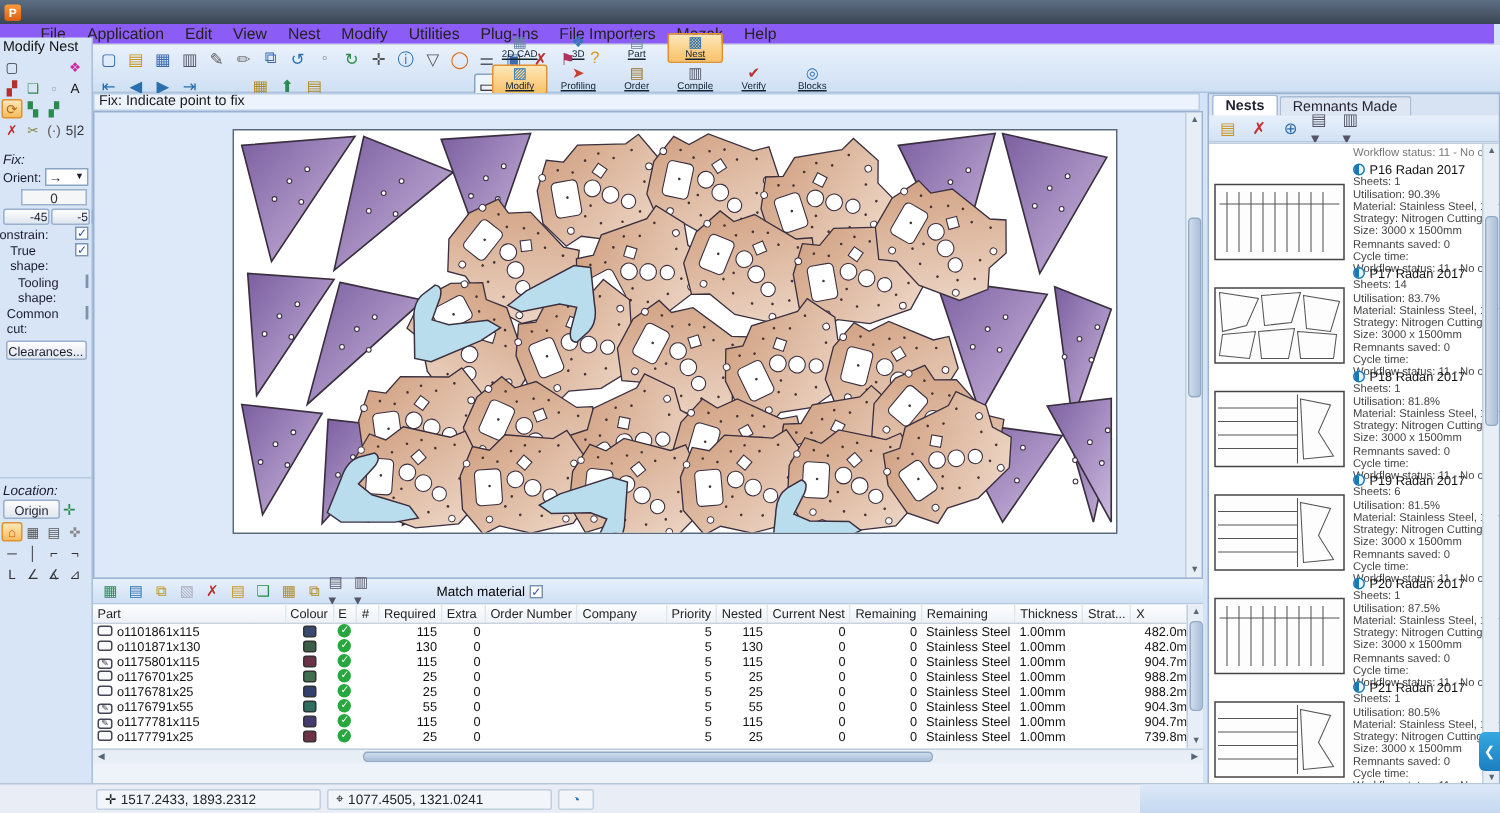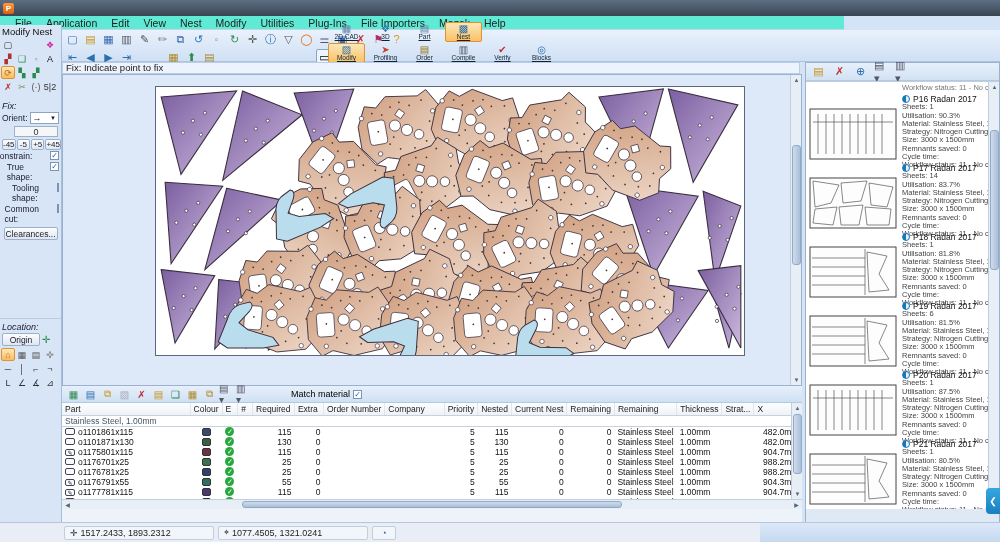--- a/index.html
+++ b/index.html
@@ -12,8 +12,8 @@
     font-size:10px; padding-left:3px; gap:4px; }
   #title-icon { width:11px; height:11px; background:linear-gradient(#ff9a3c,#d95f12); border-radius:2px;
     color:#fff; font-size:8px; font-weight:bold; text-align:center; line-height:11px; }
-  #menubar { position:absolute; left:0; top:16px; width:844px; height:14px; background:#5eead4;
-    border-bottom:1px solid #c8d4e4; display:flex; align-items:center; padding-left:8px; }
+  #menubar { position:absolute; left:0; top:16px; width:996px; height:14px; background:#8b5cf6;
+    border-bottom:1px solid #c8d4e4; display:flex; align-items:center; padding-left:20px; }
   #menubar span { padding:0 7px; font-size:10.5px; color:#222; }
 
   

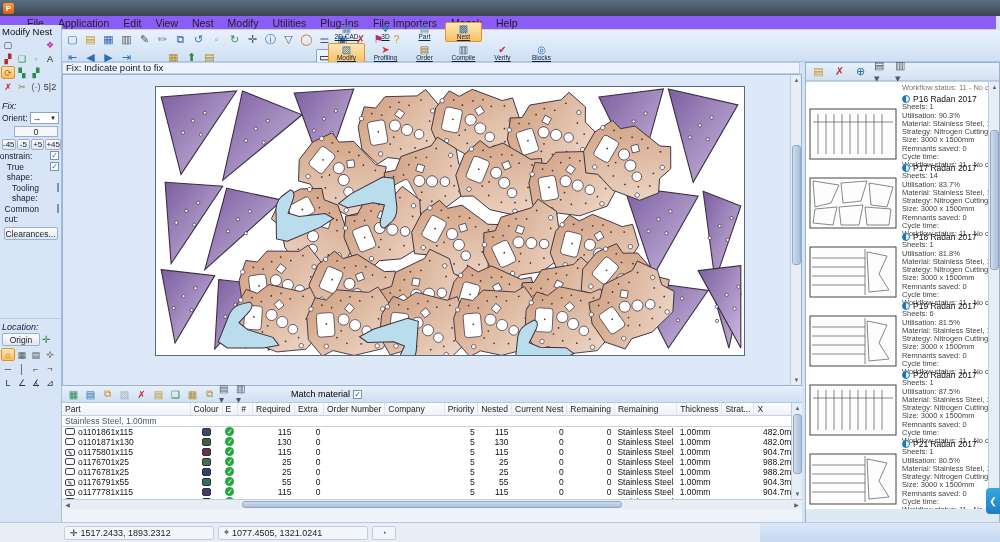--- a/index.html
+++ b/index.html
@@ -778,6 +778,10 @@
 </div>
 
 <div id="right-panel">
+  <div class="tabs" id="right-tabs">
+      <div class="tab active">Nests</div>
+      <div class="tab">Remnants Made</div>
+    </div>
   <div id="nests-toolbar">
       <span class="tbicon" style="color: rgb(200, 149, 30);">▤</span>
       <span class="tbicon" style="color: rgb(192, 48, 48);">✗</span>

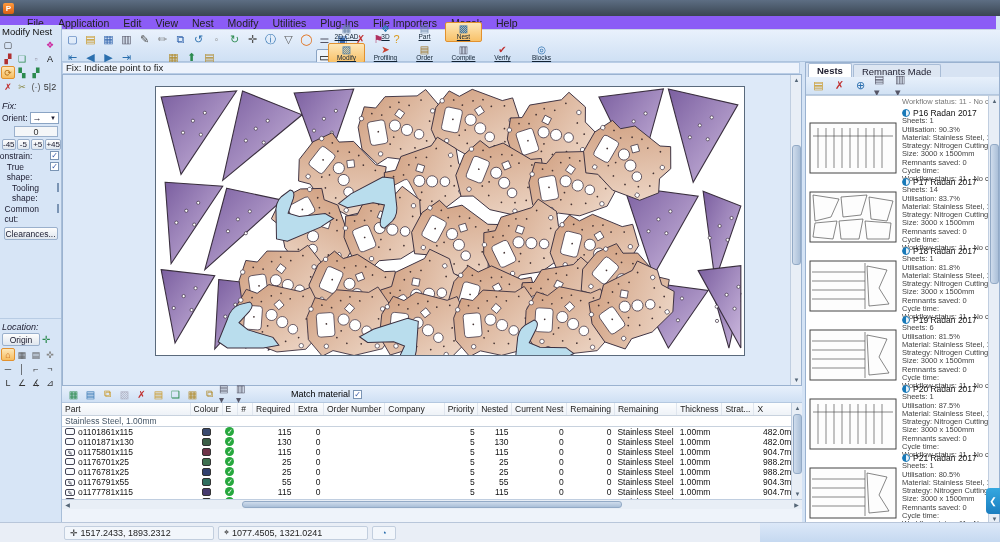--- a/index.html
+++ b/index.html
@@ -49,7 +49,7 @@
     font-size:9px; text-align:center; color:#333; }
   .step-row { display:flex; gap:1px; padding-left:2px; }
   .stepbtn { flex:1; height:11px; background:linear-gradient(#fdfdfd,#dfe6ee); border:1px solid #9ab0cc;
-    border-radius:2px; font-size:8px; text-align:center; line-height:10px; }
+    border-radius:2px; font-size:8px; text-align:center; line-height:10px;padding-left:17px; }
   .chk-row { display:flex; justify-content:flex-end; gap:18px; padding:1px 2px 0 0;margin-left:48px; }
   .chkbox { width:9px; height:9px; background:#fff; border:1px solid #7a94b4; font-size:8px; line-height:8px;
     text-align:center; color:#3558a8; }

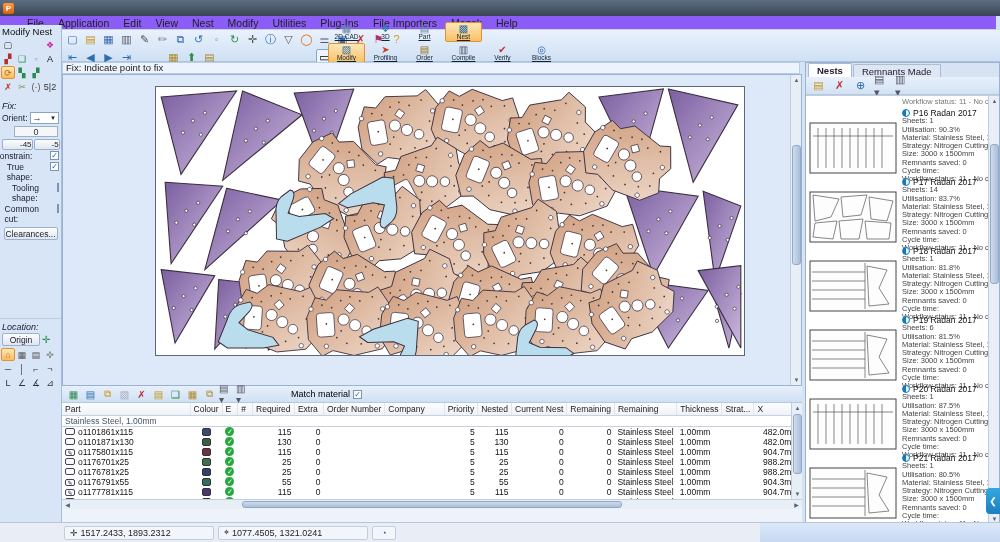--- a/index.html
+++ b/index.html
@@ -582,9 +582,6 @@
             <th>Thickness</th>
             <th>Strat...</th>
             <th>X</th>
-          </tr>
-          <tr class="group-row">
-            <td colspan="16">Stainless Steel, 1.00mm</td>
           </tr>
           <tr>
             <td><span class="part-ico"></span>o1101861x115</td>

